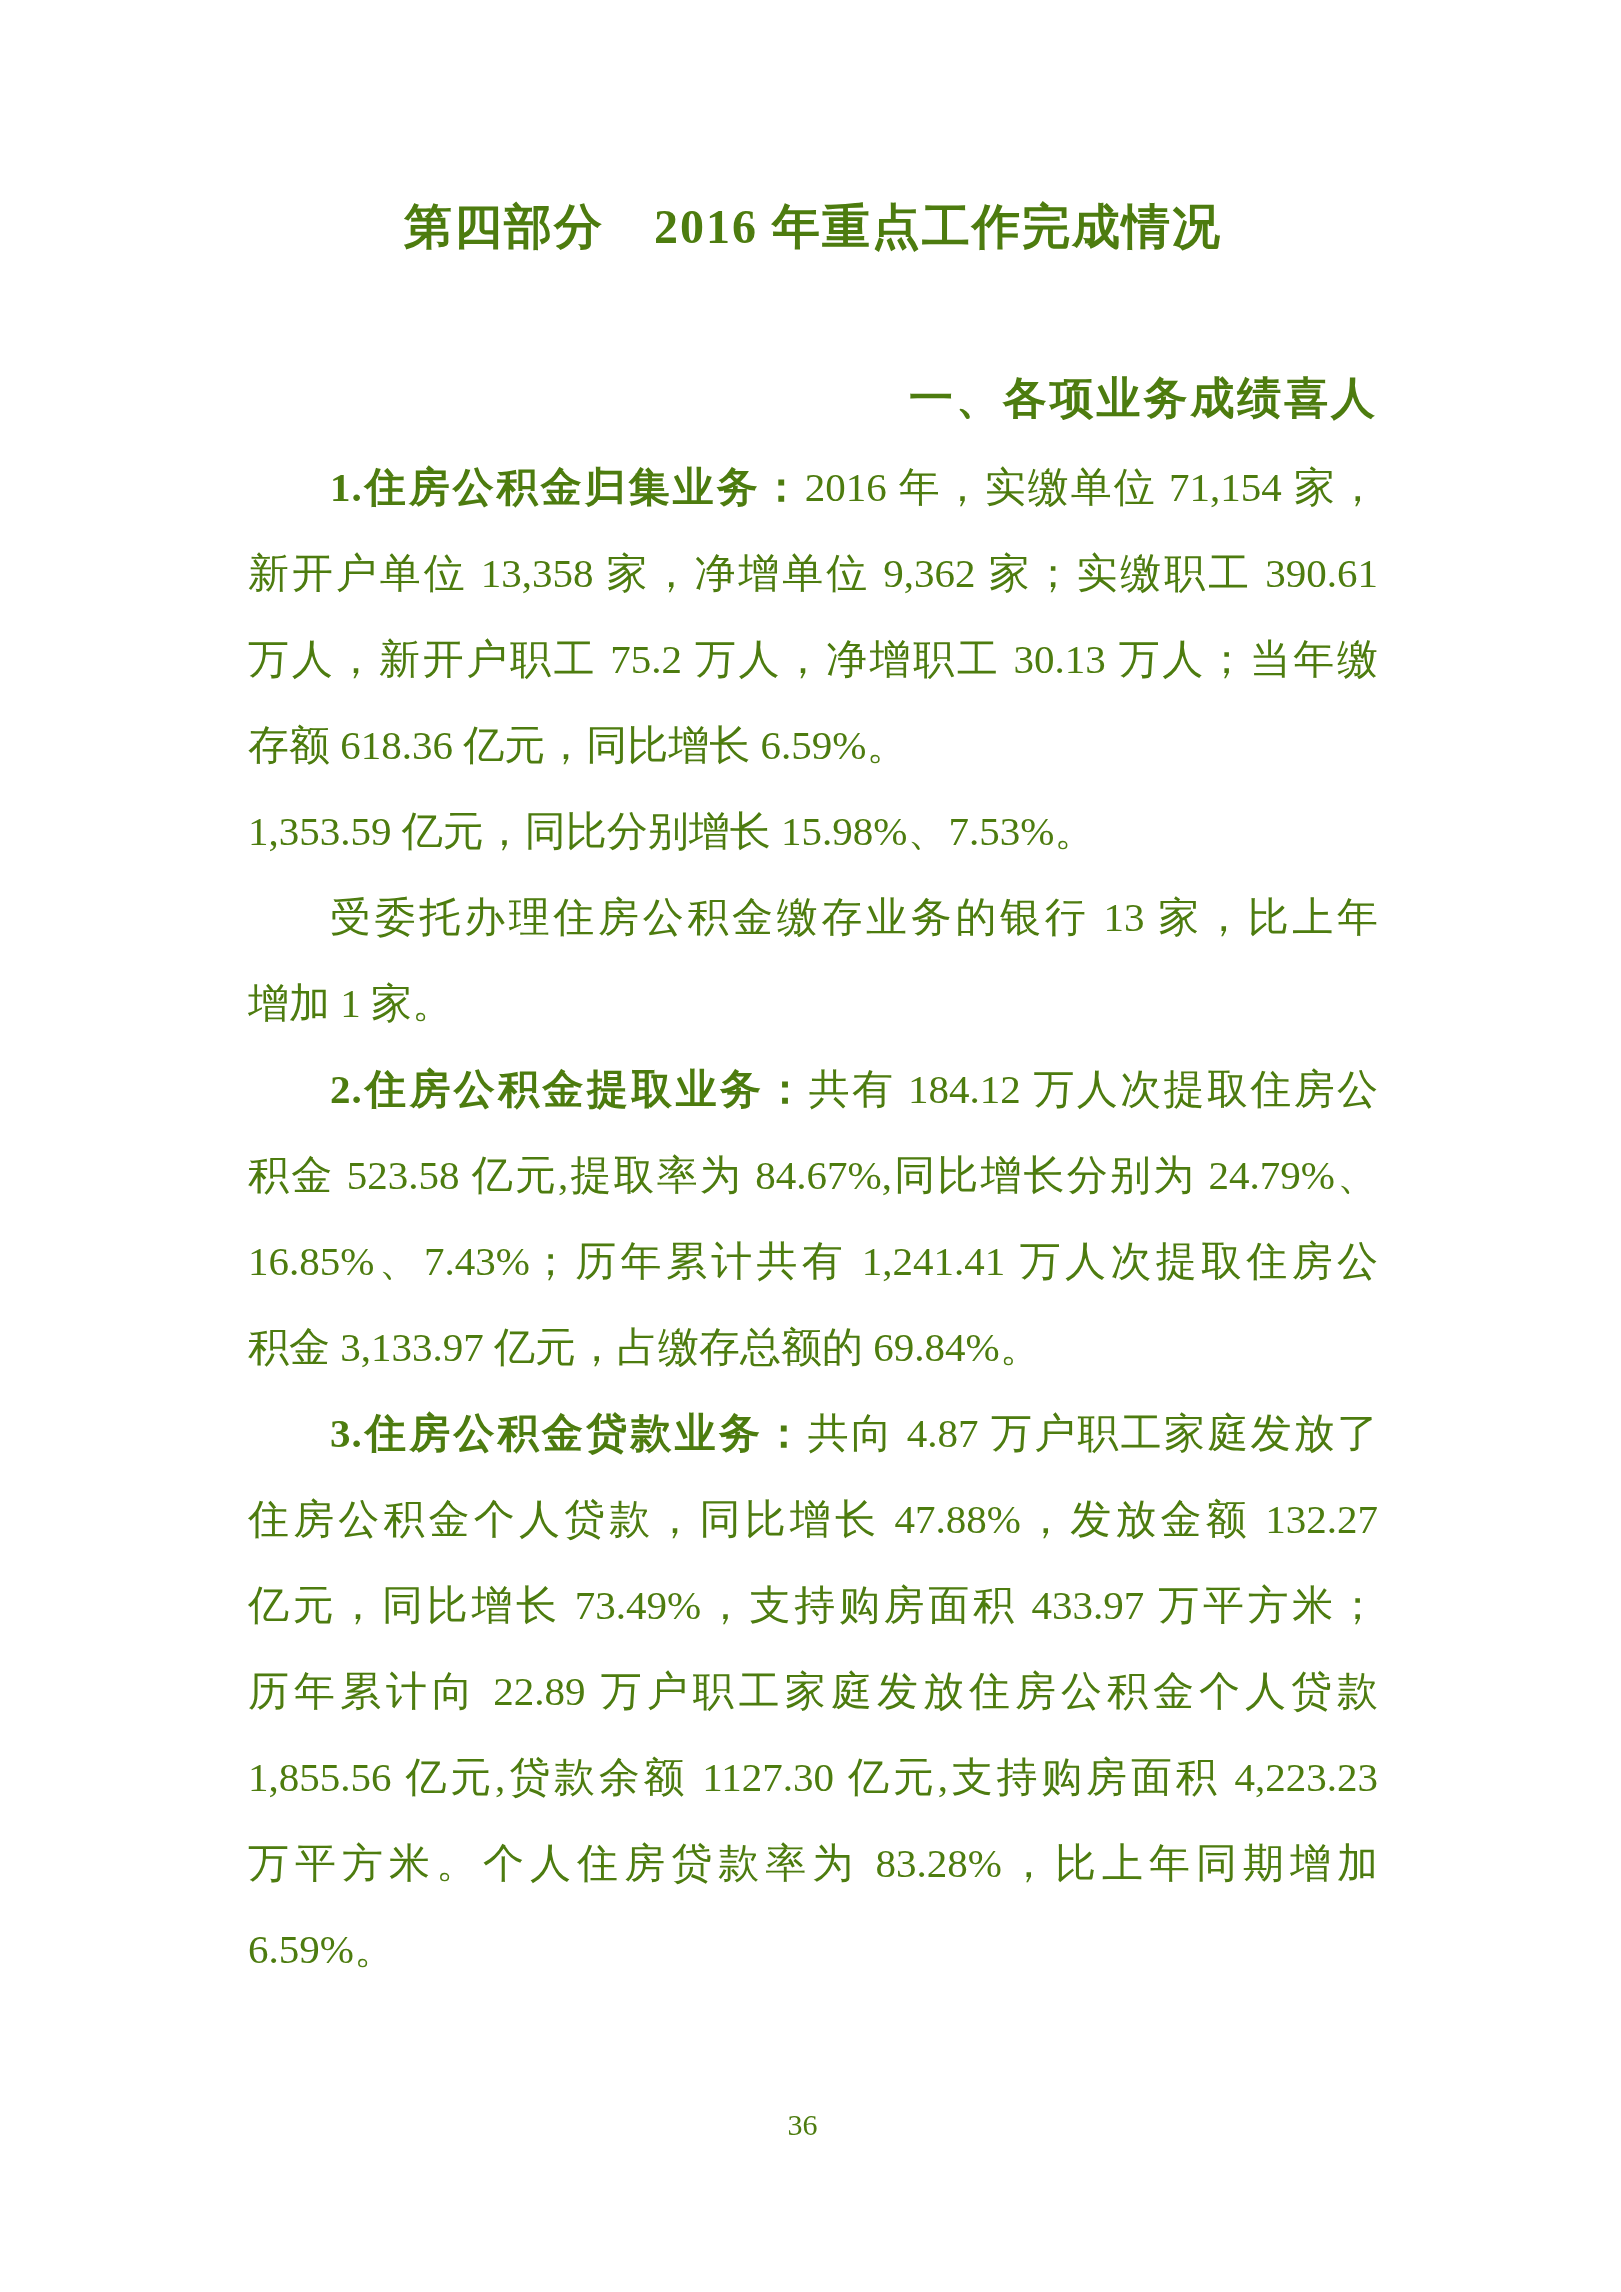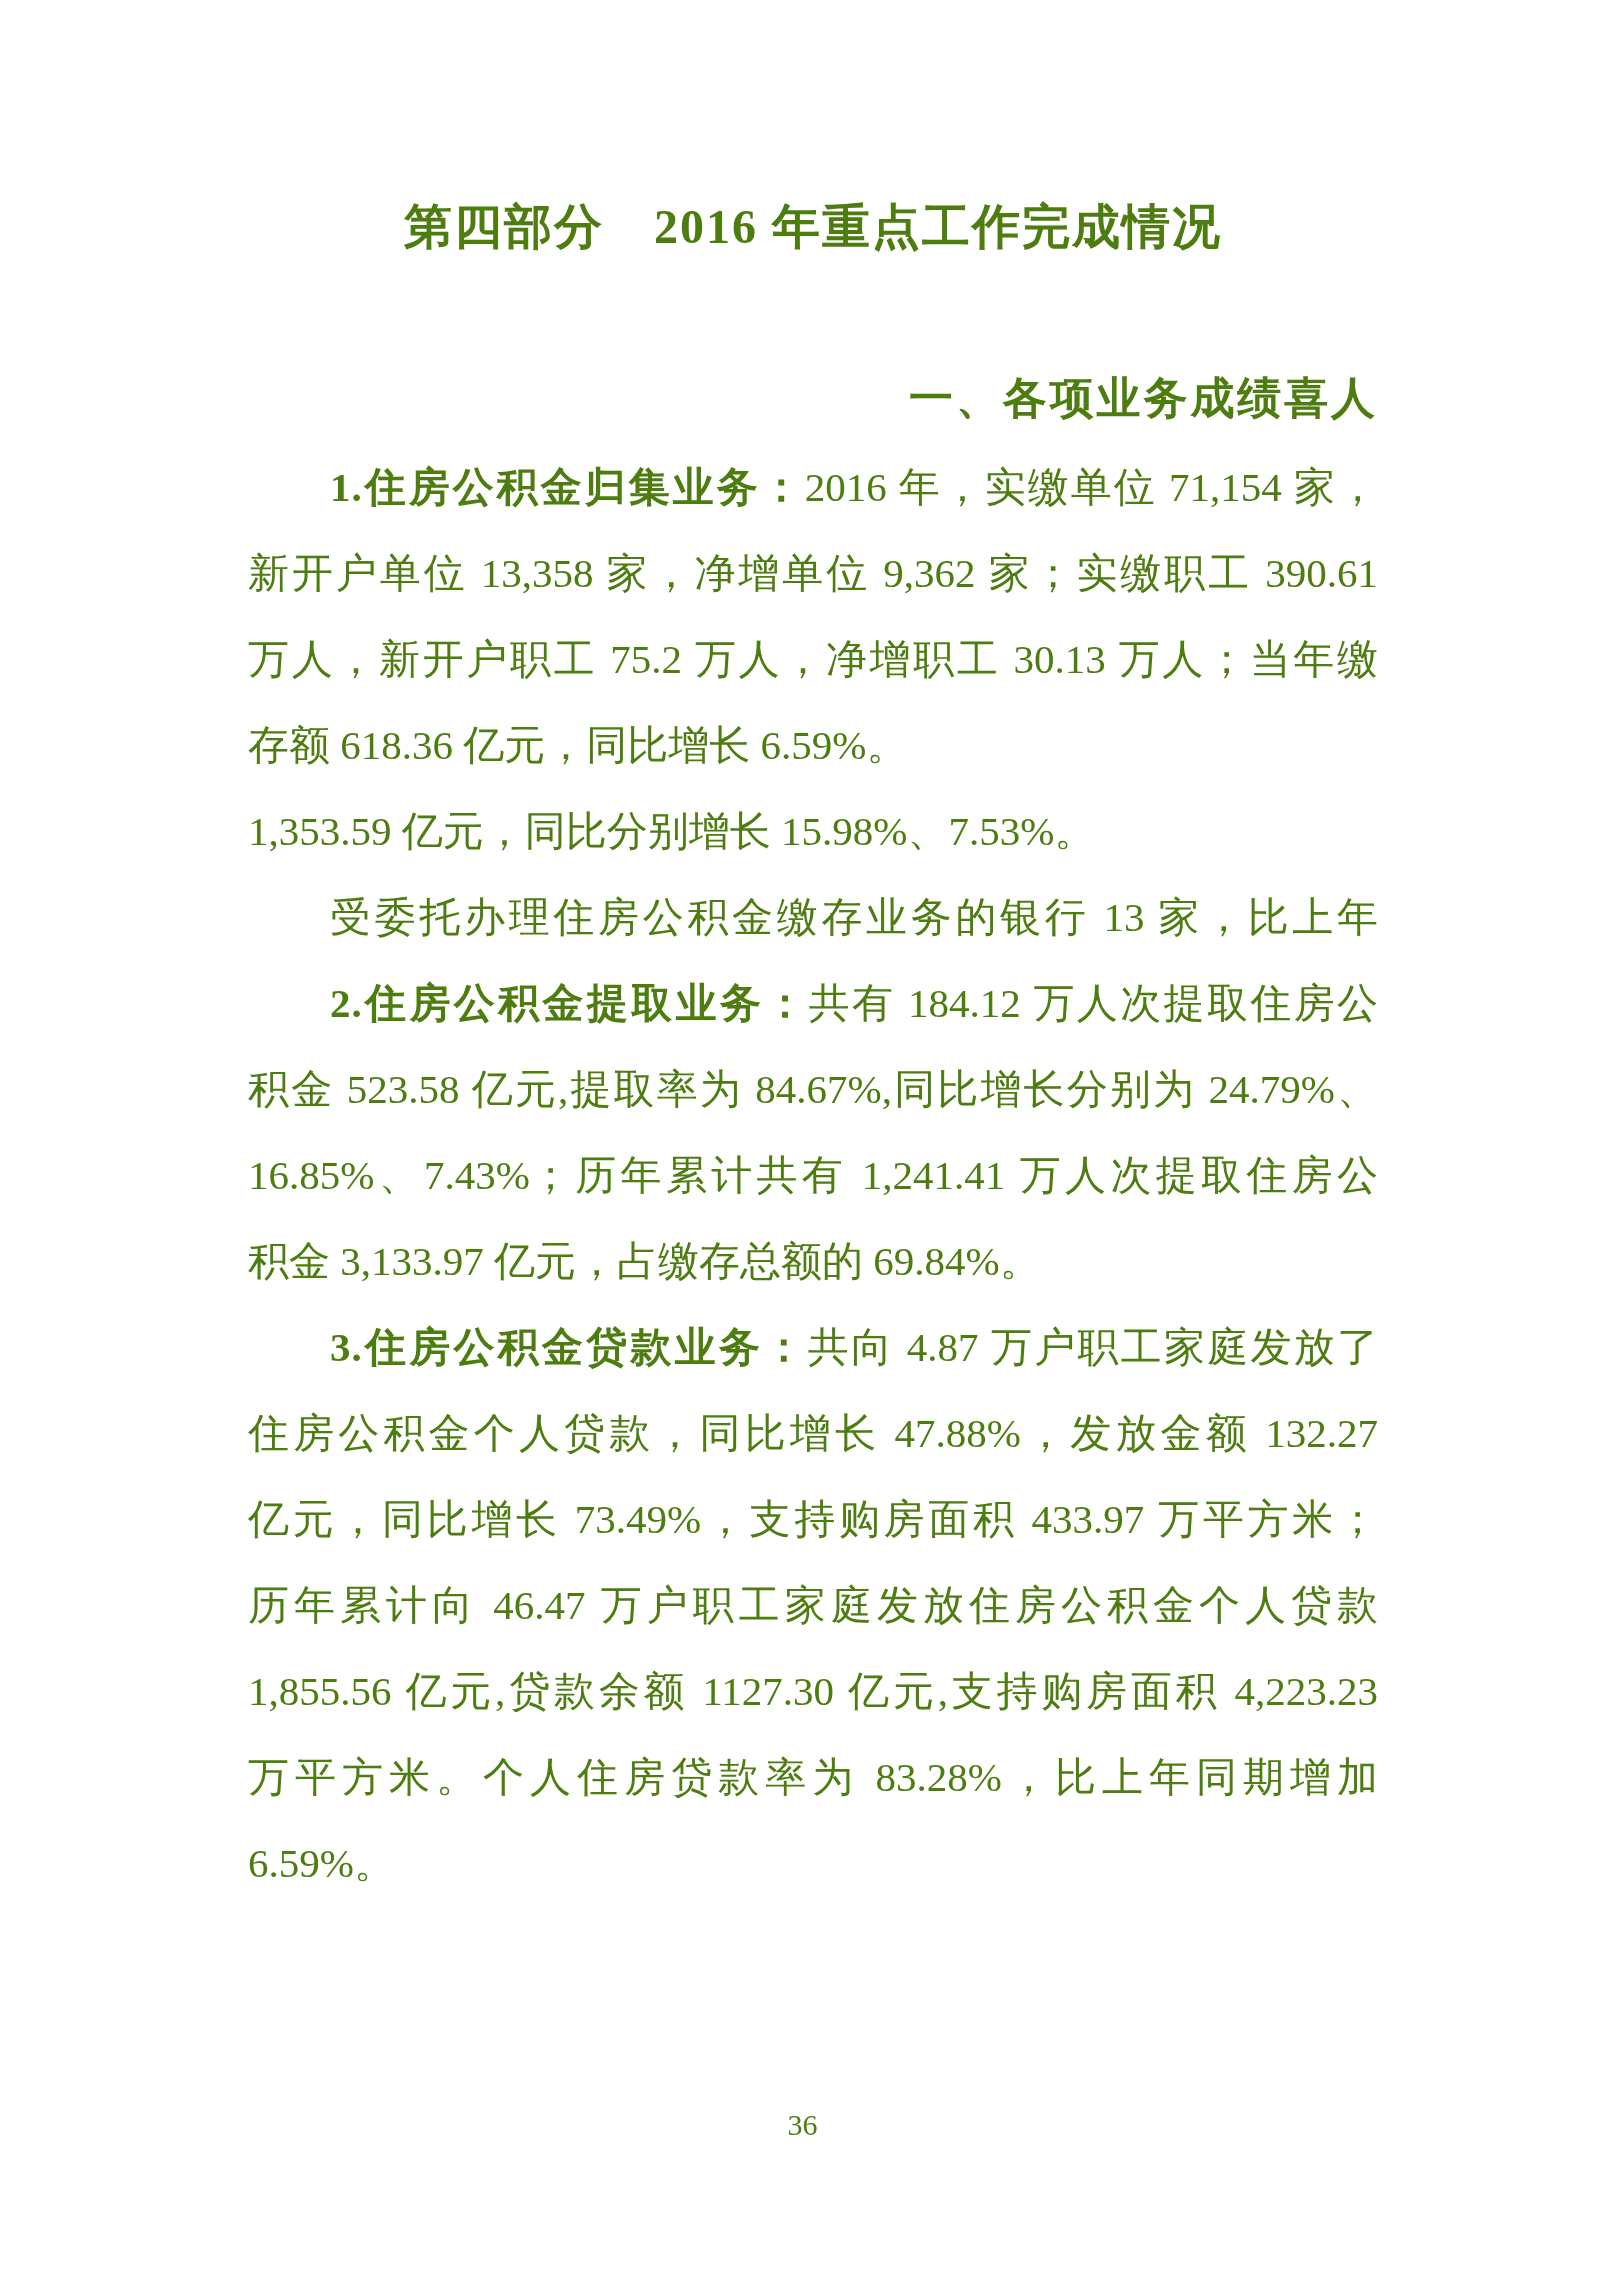--- a/index.html
+++ b/index.html
@@ -99,6 +99,7 @@
         </div>
         <div class="para">
           <div class="line just first"><span>受委托办理住房公积金缴存业务的银行 13 家，比上年</span></div>
+          <div class="line"><span>增加 1 家。</span></div>
         </div>
         <div class="para">
           <div class="line just first"><span class="lead">2.住房公积金提取业务：</span><span>共有 184.12 万人次提取住房公</span></div>

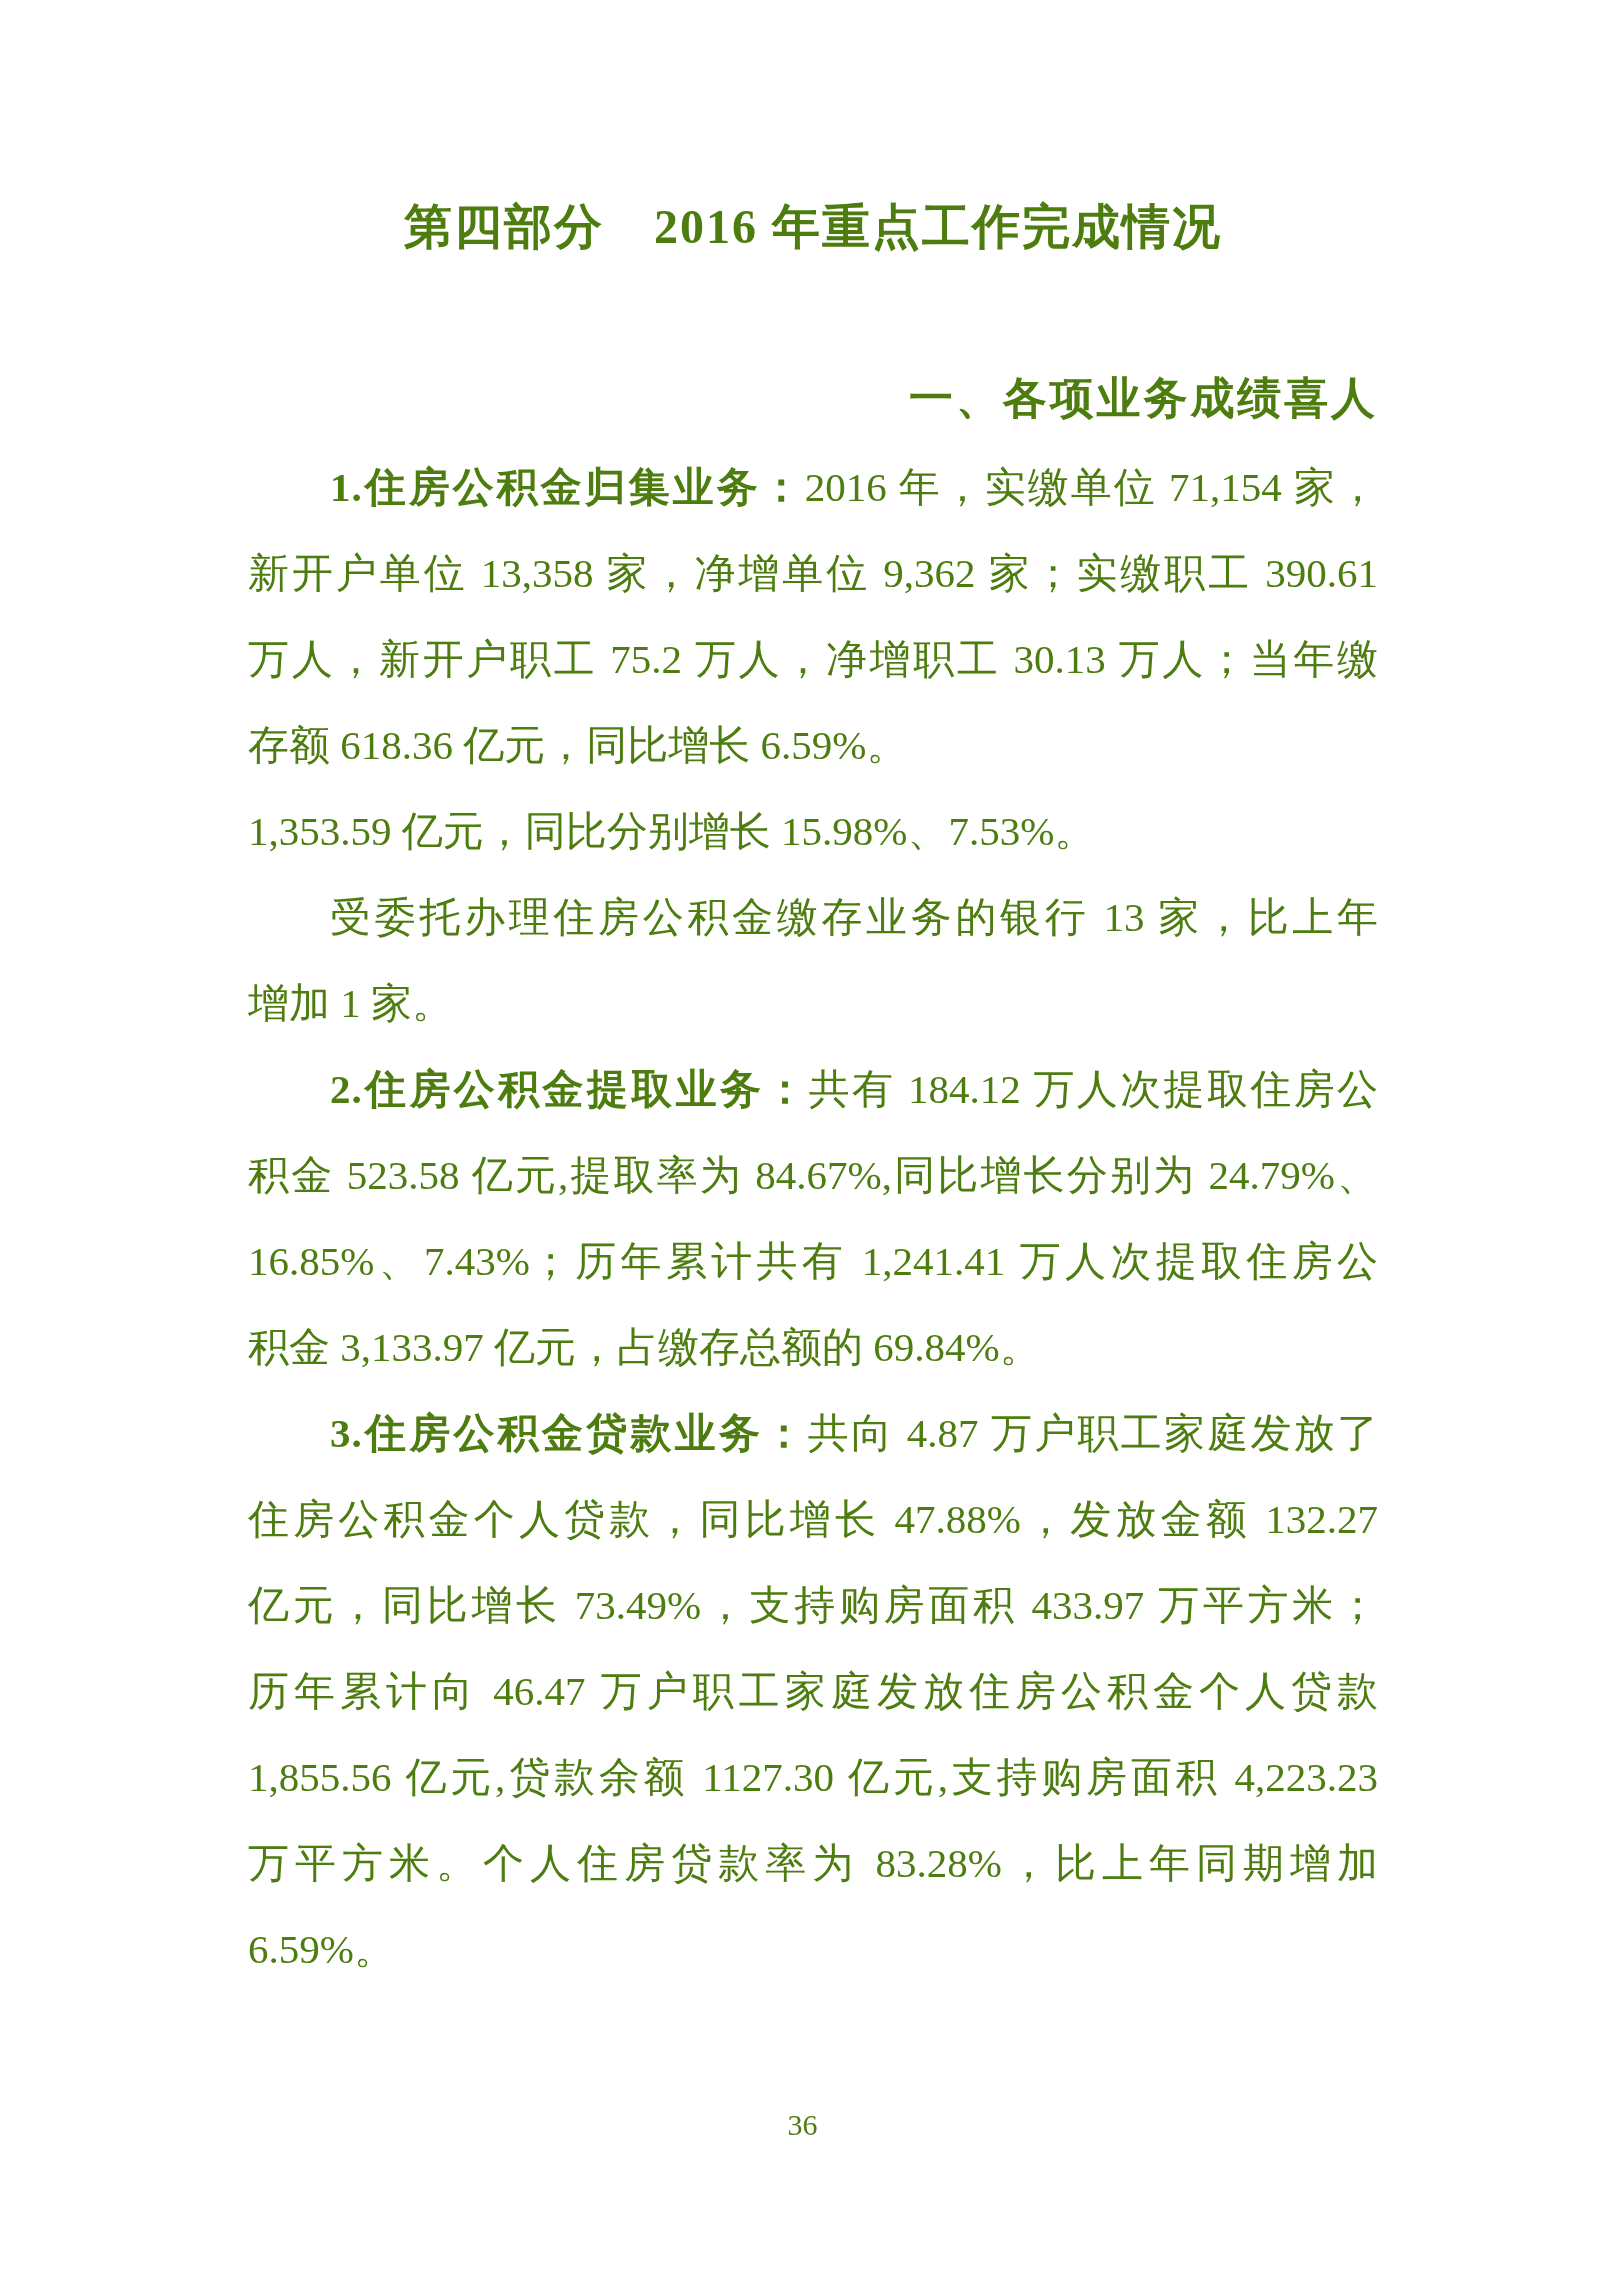--- a/index.html
+++ b/index.html
@@ -111,7 +111,7 @@
           <div class="line just first"><span class="lead">3.住房公积金贷款业务：</span><span>共向 4.87 万户职工家庭发放了</span></div>
           <div class="line just"><span>住房公积金个人贷款，同比增长 47.88%，发放金额 132.27</span></div>
           <div class="line just"><span>亿元，同比增长 73.49%，支持购房面积 433.97 万平方米；</span></div>
-          <div class="line just"><span>历年累计向 46.47 万户职工家庭发放住房公积金个人贷款</span></div>
+          <div class="line just"><span>历年累计向 22.89 万户职工家庭发放住房公积金个人贷款</span></div>
           <div class="line just"><span>1,855.56 亿元,贷款余额 1127.30 亿元,支持购房面积 4,223.23</span></div>
           <div class="line just"><span>万平方米。个人住房贷款率为 83.28%，比上年同期增加</span></div>
           <div class="line"><span>6.59%。</span></div>

